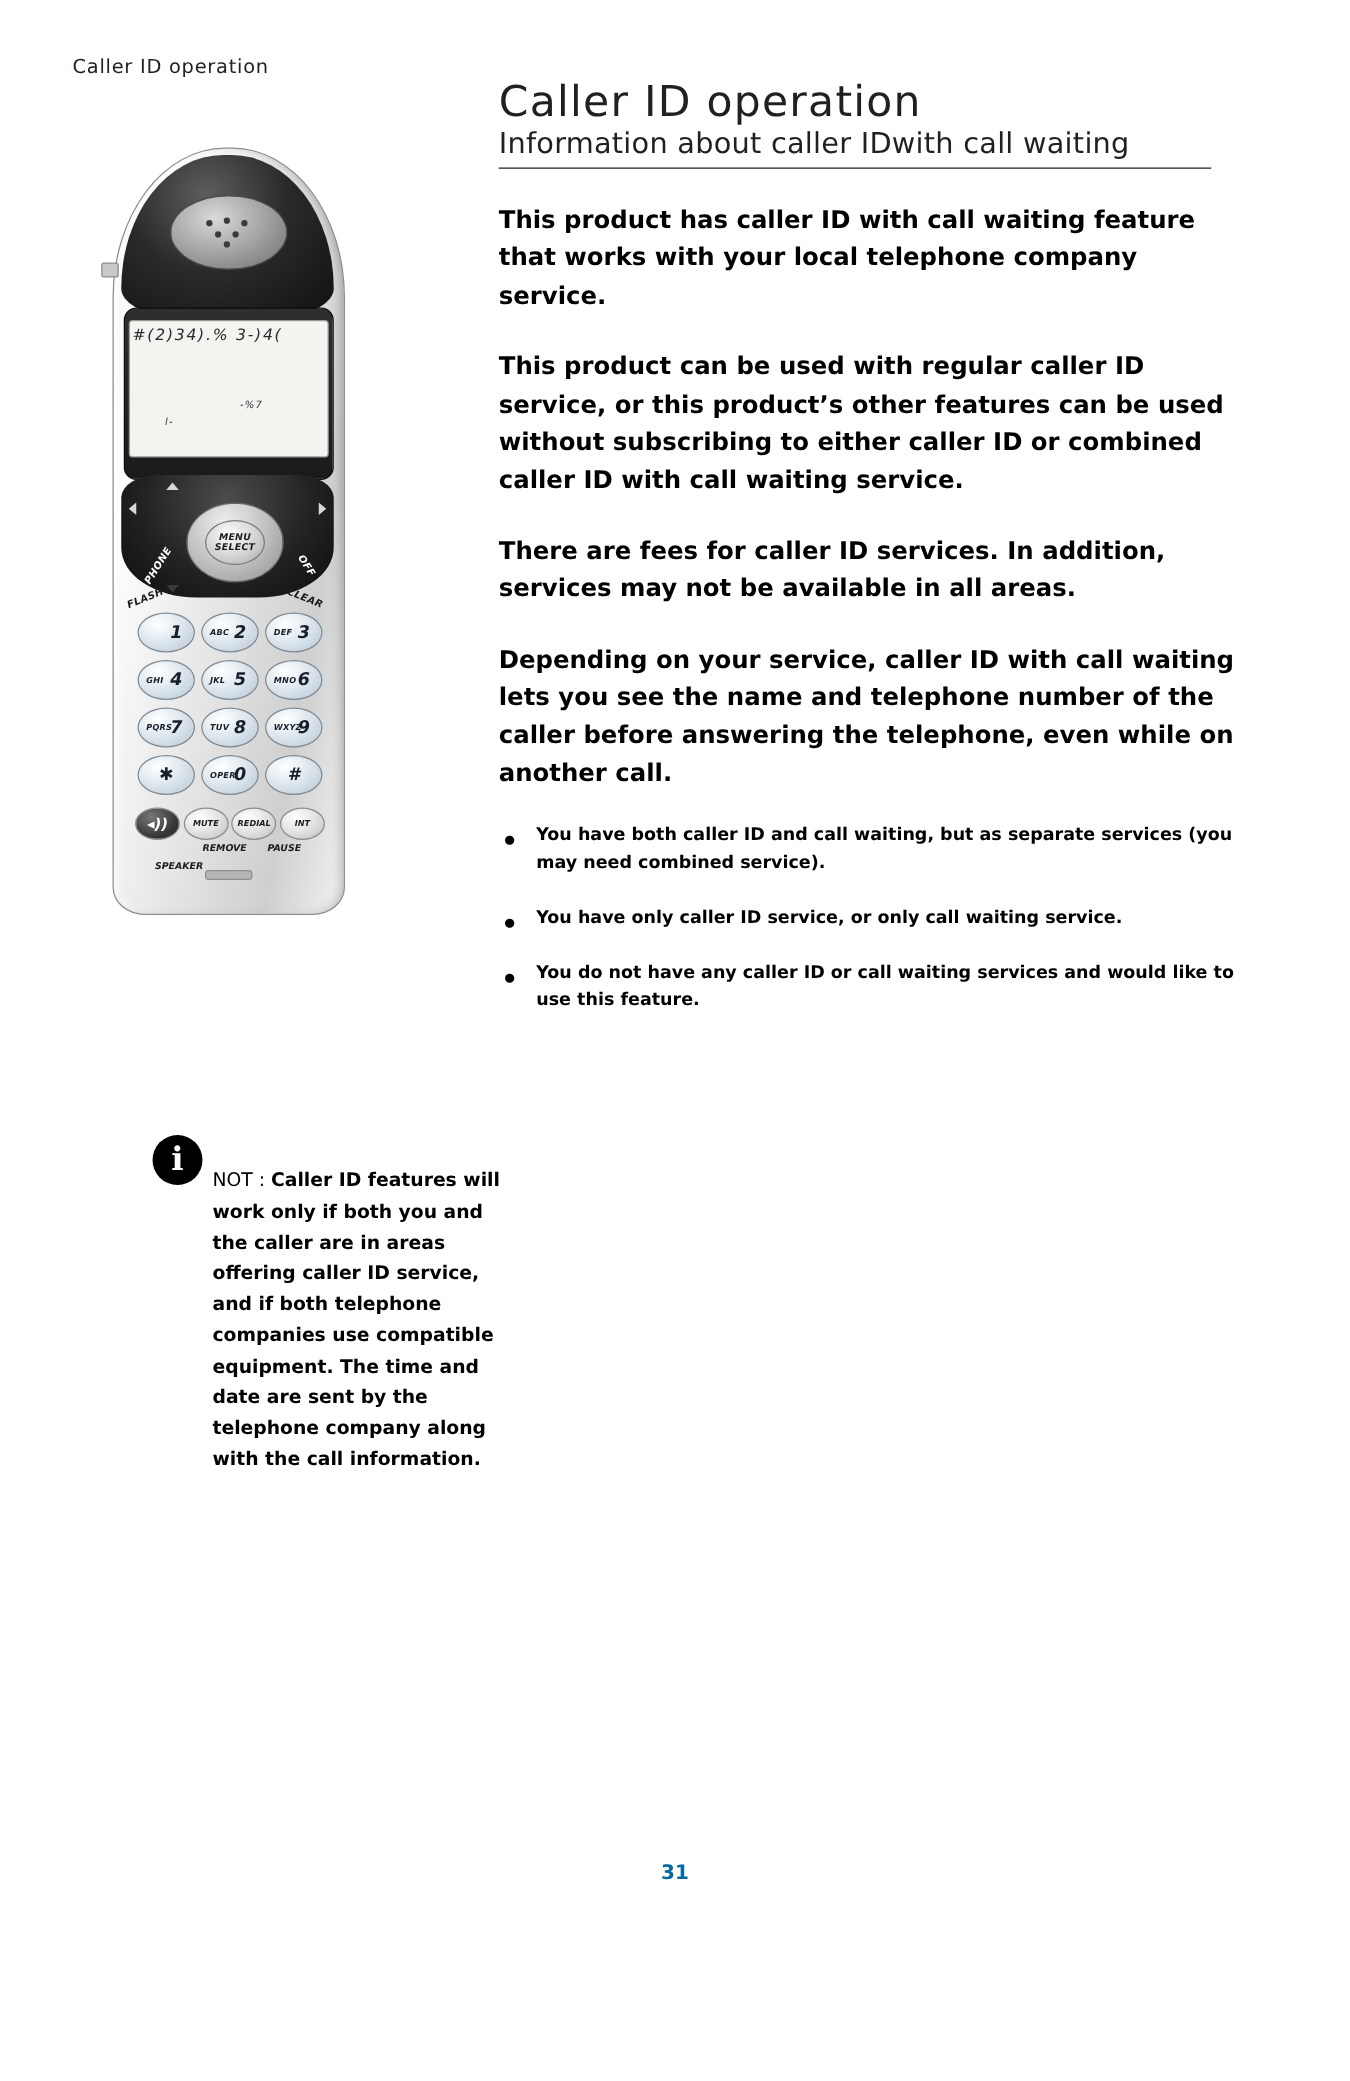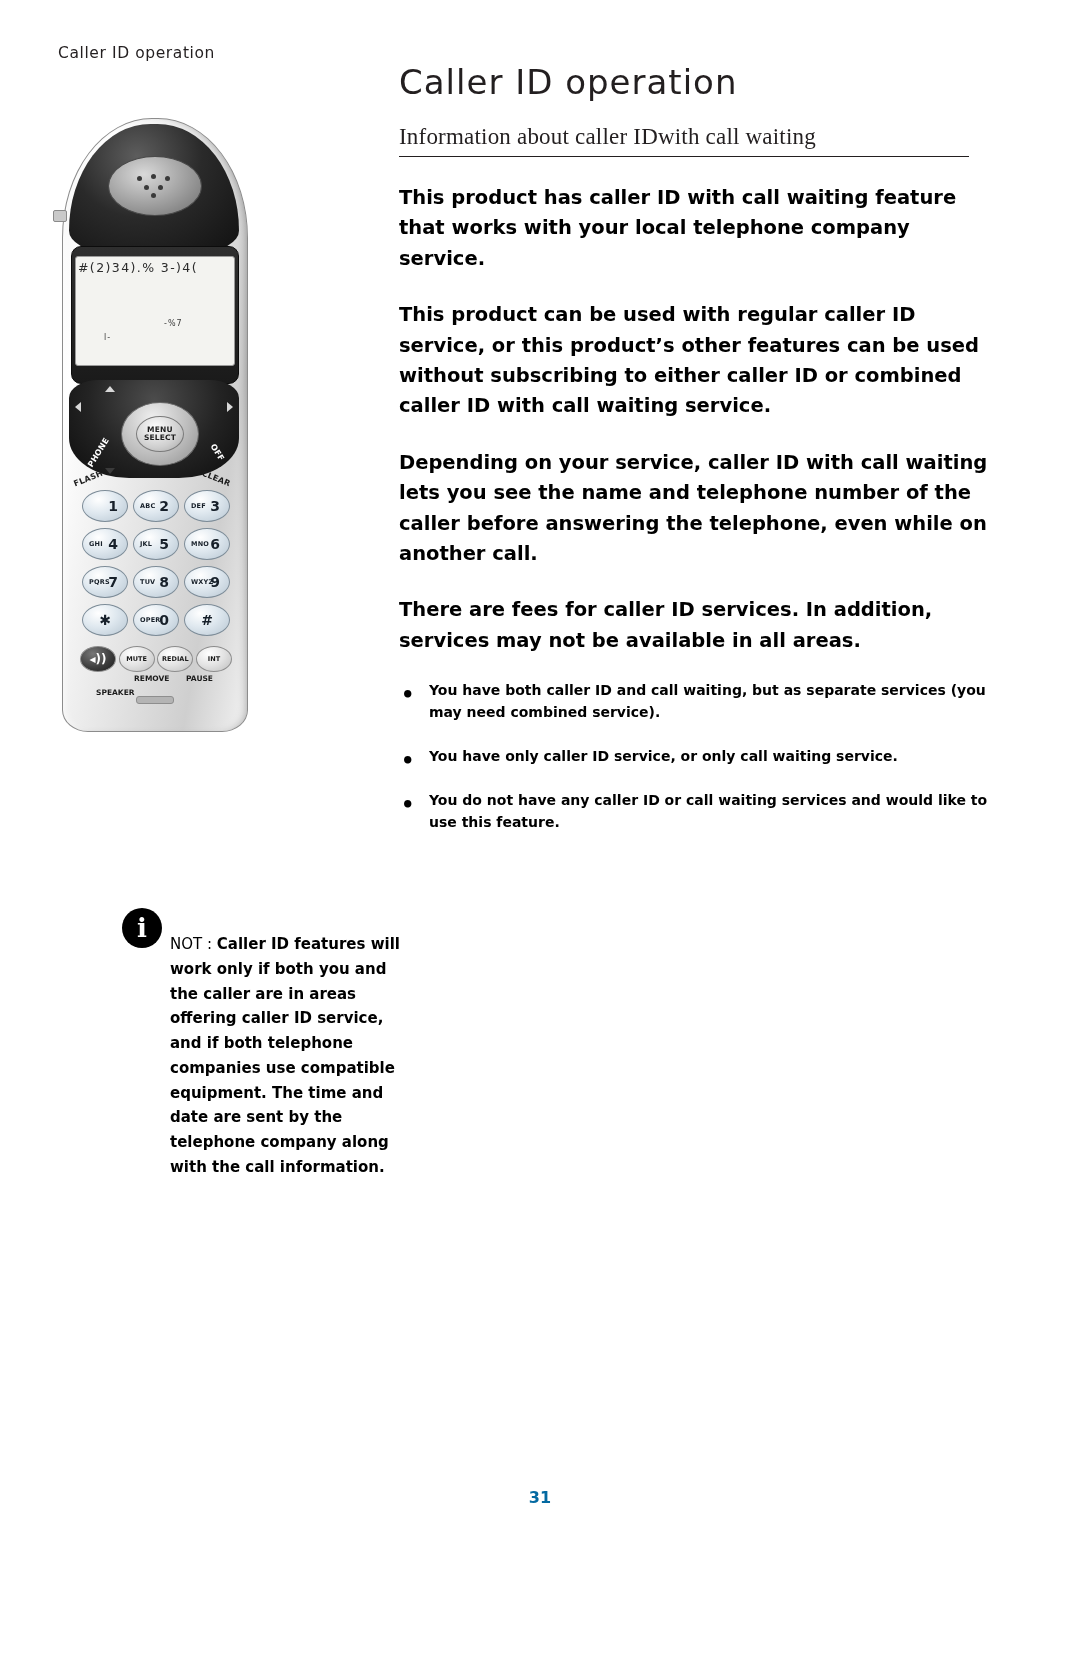--- a/index.html
+++ b/index.html
@@ -384,11 +384,9 @@
     font-family: "DejaVu Sans", sans-serif;
   }
   .subtitle-wrap {
-    margin-top: 22px;
     border-bottom: 1.6px solid #231f20;
     padding-bottom: 6px;
     width: 570px;
-    font-family: Liberation Serif, serif;
   }
   .subtitle {
     font-size: 23px;

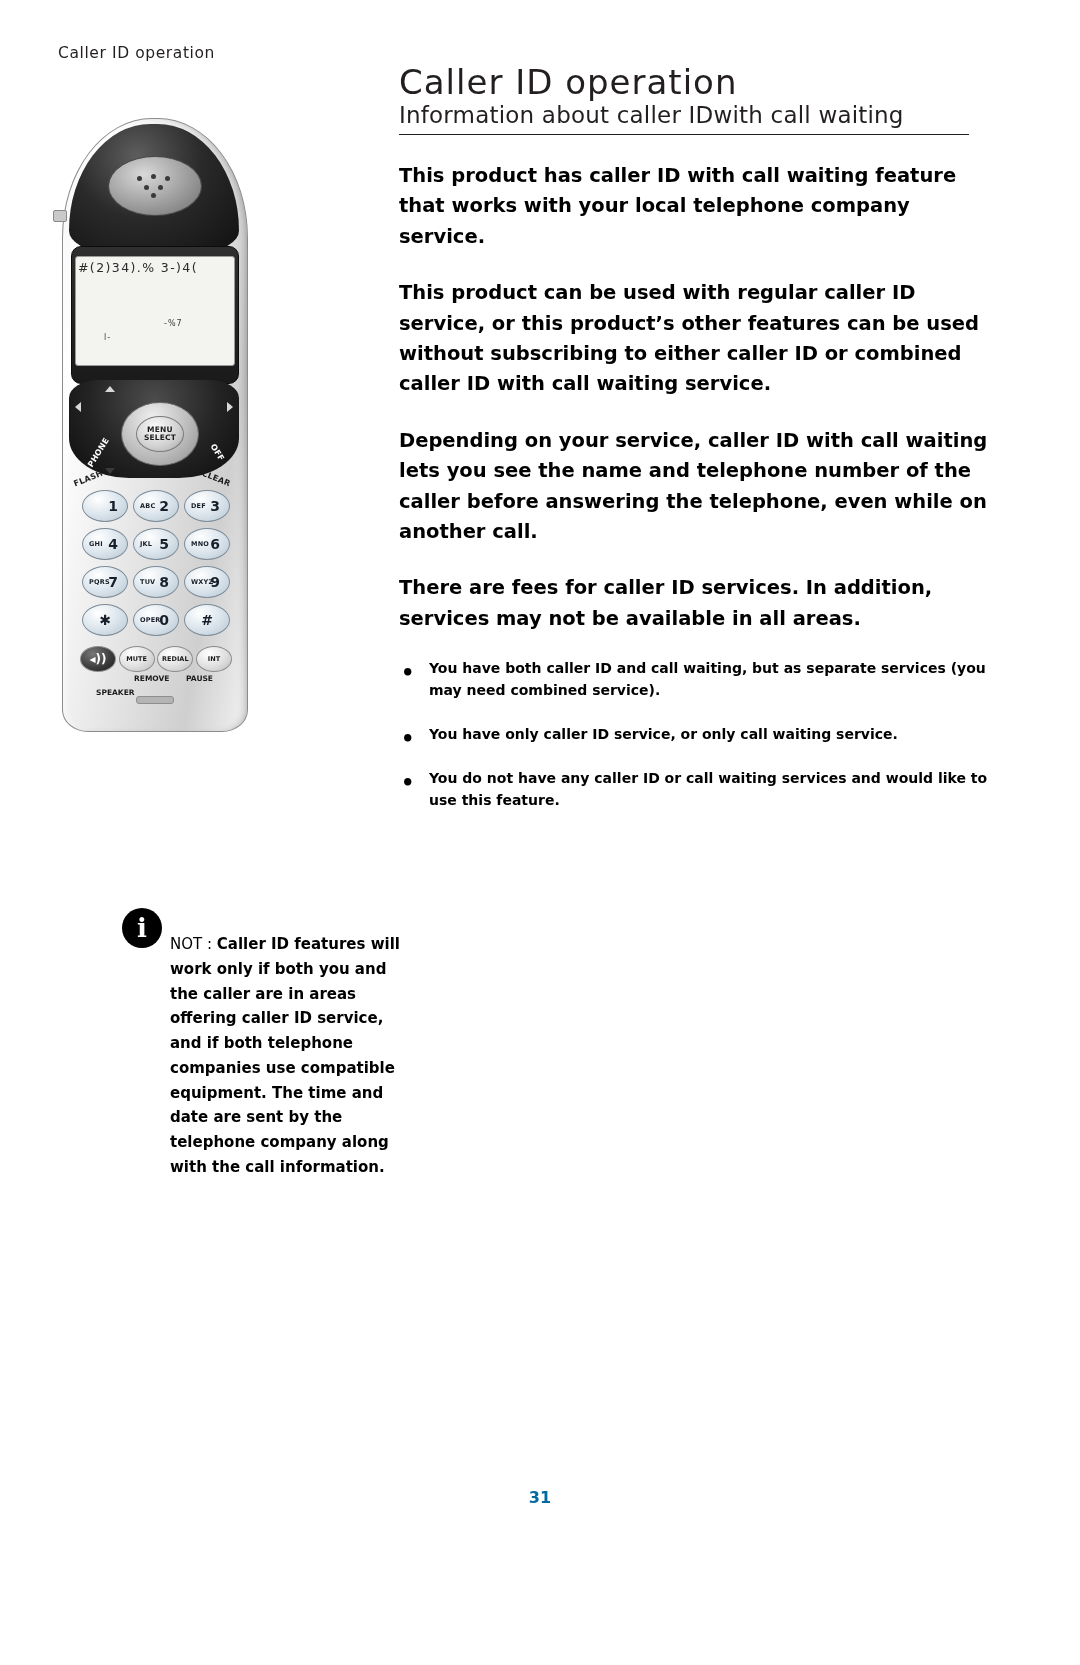--- a/index.html
+++ b/index.html
@@ -43,7 +43,8 @@
     position: relative;
     width: 190px;
     height: 620px;
-    margin-left: 4px;
+    margin-left: 32px;
+    font-style: italic;
   }
 
   

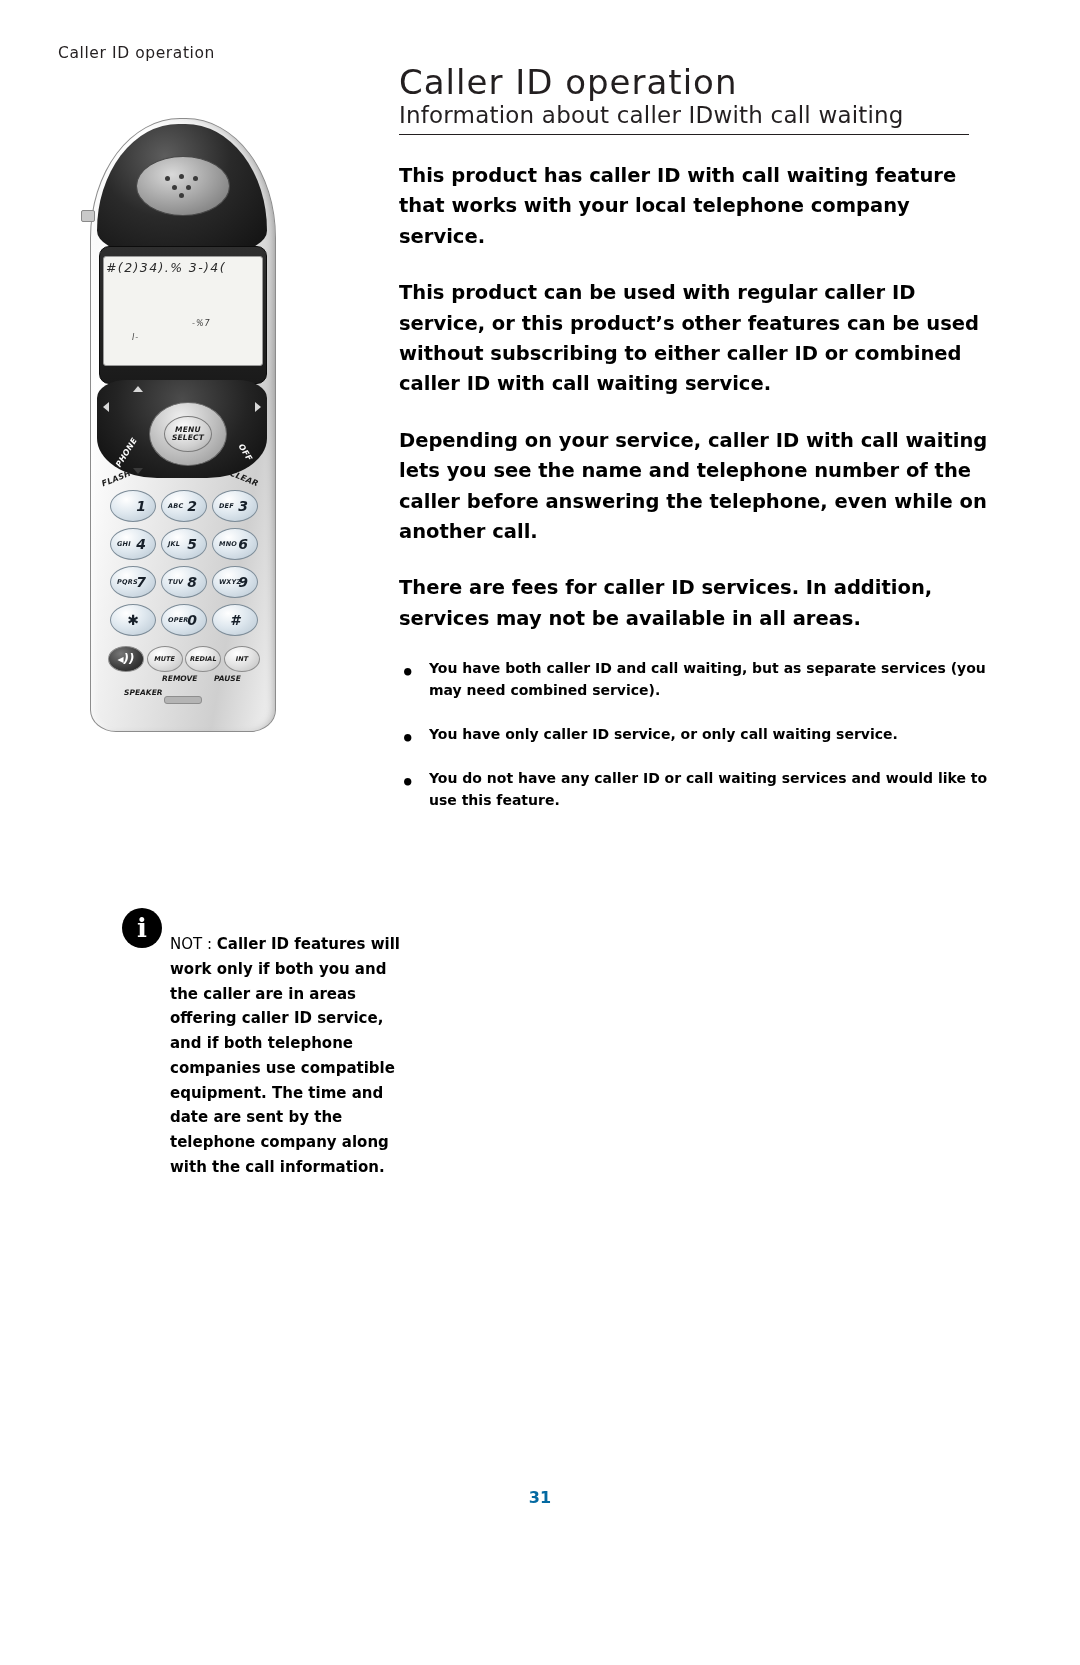--- a/index.html
+++ b/index.html
@@ -577,8 +577,8 @@
 
     <p class="body">This product has caller ID with call waiting feature that works with your local telephone company service.</p>
     <p class="body">This product can be used with regular caller ID service, or this product’s other features can be used without subscribing to either caller ID or combined caller ID with call waiting service.</p>
+    <p class="body">There are fees for caller ID services. In addition, services may not be available in all areas.</p>
     <p class="body">Depending on your service, caller ID with call waiting lets you see the name and telephone number of the caller before answering the telephone, even while on another call.</p>
-    <p class="body">There are fees for caller ID services. In addition, services may not be available in all areas.</p>
 
     <ul class="bullets">
       <li>You have both caller ID and call waiting, but as separate services (you may need combined service).</li>

